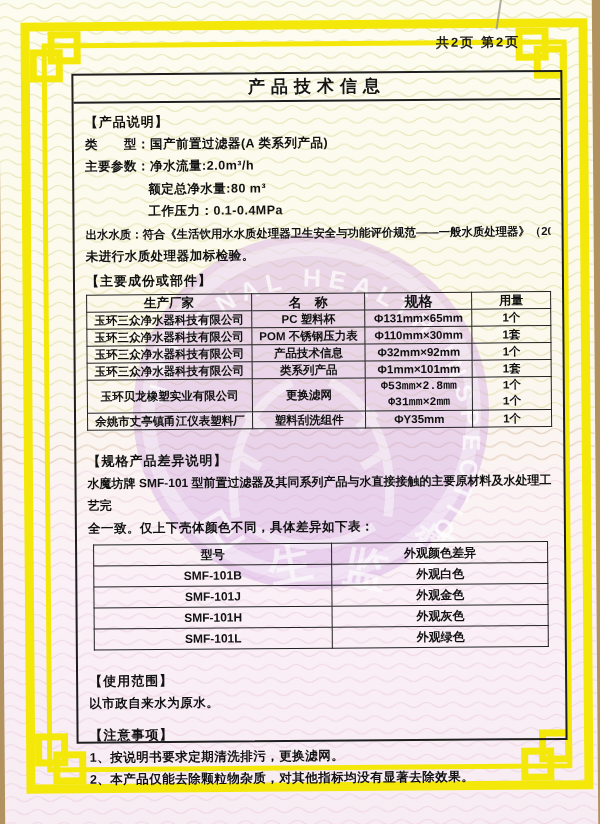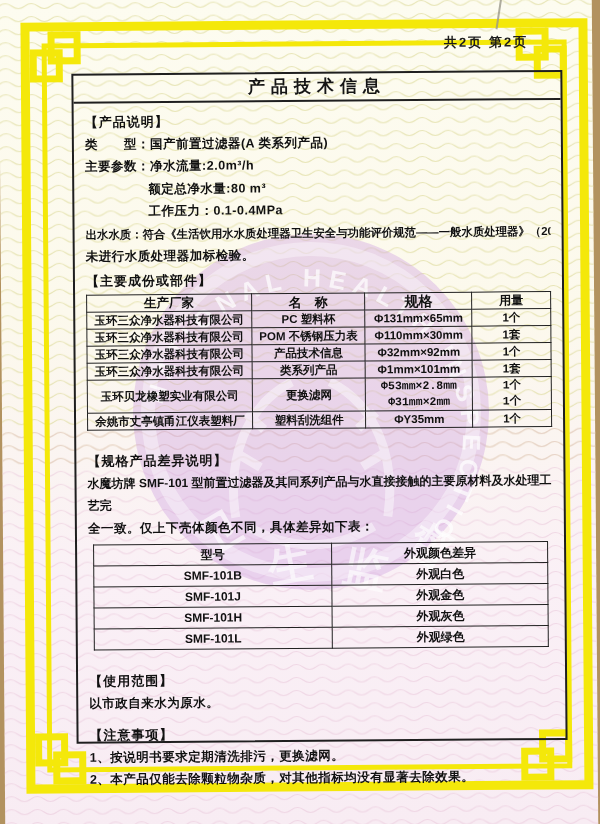--- a/index.html
+++ b/index.html
@@ -17,7 +17,7 @@
   }
   .bg-svg, .frame-svg, .wm-svg { position:absolute; left:0; top:0; width:598px; height:830px; }
   .page-indicator {
-    position:absolute; top:38px; right:64px;
+    position:absolute; top:38px; right:72px;
     font-size:13px; font-weight:bold; color:#1c1c1c; letter-spacing:2px;
   }
   .content-box {

